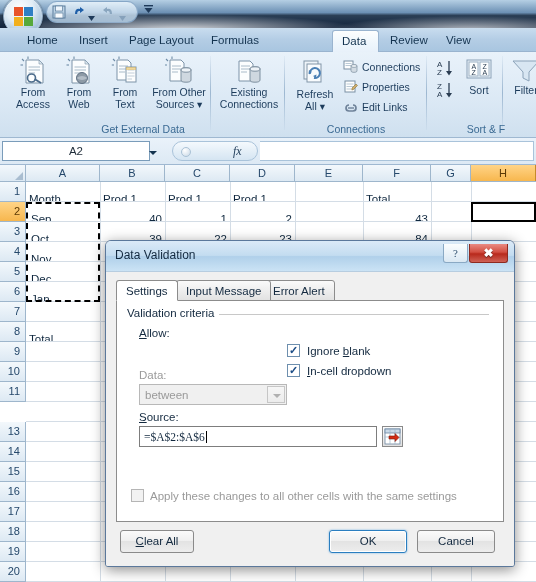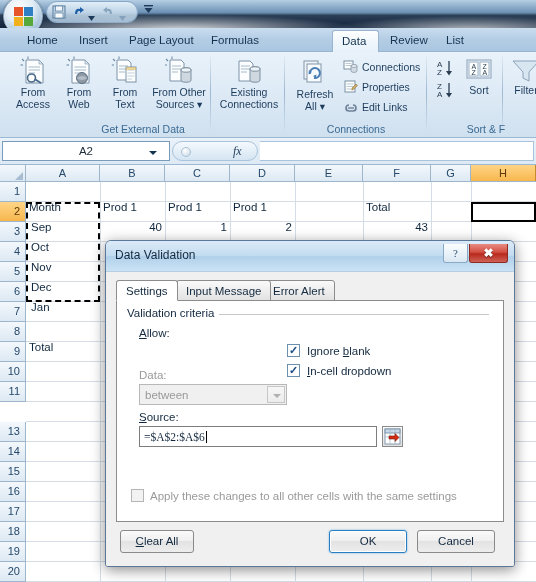--- a/index.html
+++ b/index.html
@@ -537,7 +537,7 @@
     <div class="tab" style="left:202px; width:66px;">Formulas</div>
     <div class="tab active" style="left:332px; width:47px;">Data</div>
     <div class="tab" style="left:381px; width:54px;">Review</div>
-    <div class="tab" style="left:437px; width:42px;">List</div>
+    <div class="tab" style="left:437px; width:42px;">View</div>
   </div>
 
   <div class="ribbon">

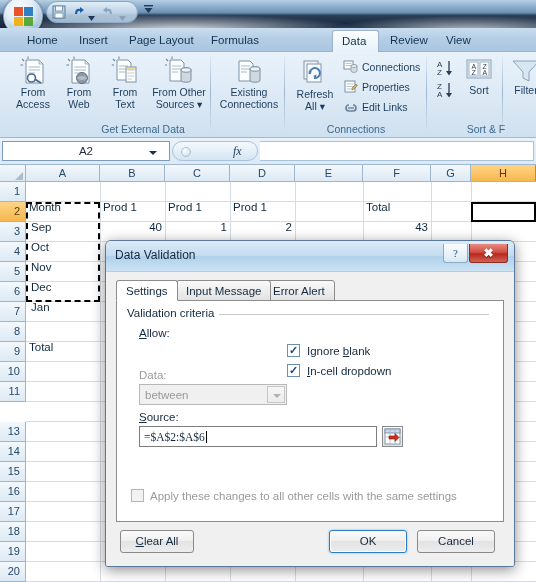--- a/index.html
+++ b/index.html
@@ -131,7 +131,7 @@
     box-sizing: border-box;
   }
   .namebox {
-    position: absolute; left: 2px; top: 3px; width: 168px; height: 20px;
+    position: absolute; left: 2px; top: 3px; width: 148px; height: 20px;
     background: #ffffff;
     border: 1px solid #7a9cba;
     box-sizing: border-box;

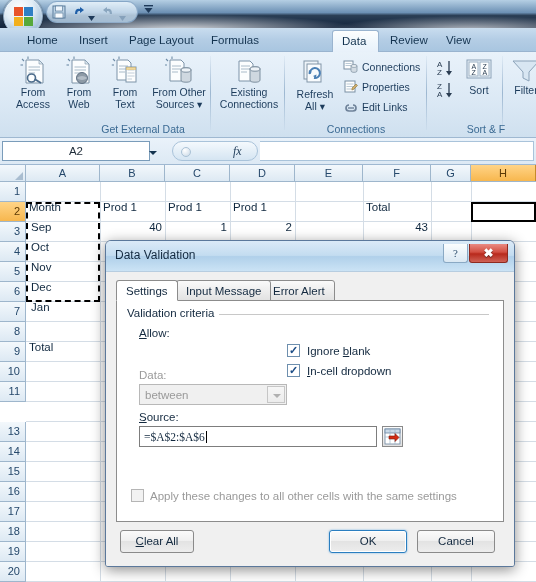--- a/index.html
+++ b/index.html
@@ -248,7 +248,7 @@
     position: absolute; height: 19px; line-height: 19px;
     font-size: 11.5px;
     color: #10283f;
-    padding: 16px 3px;
+    padding: 8px 3px;
     box-sizing: border-box;
     white-space: nowrap;
     overflow: hidden;

